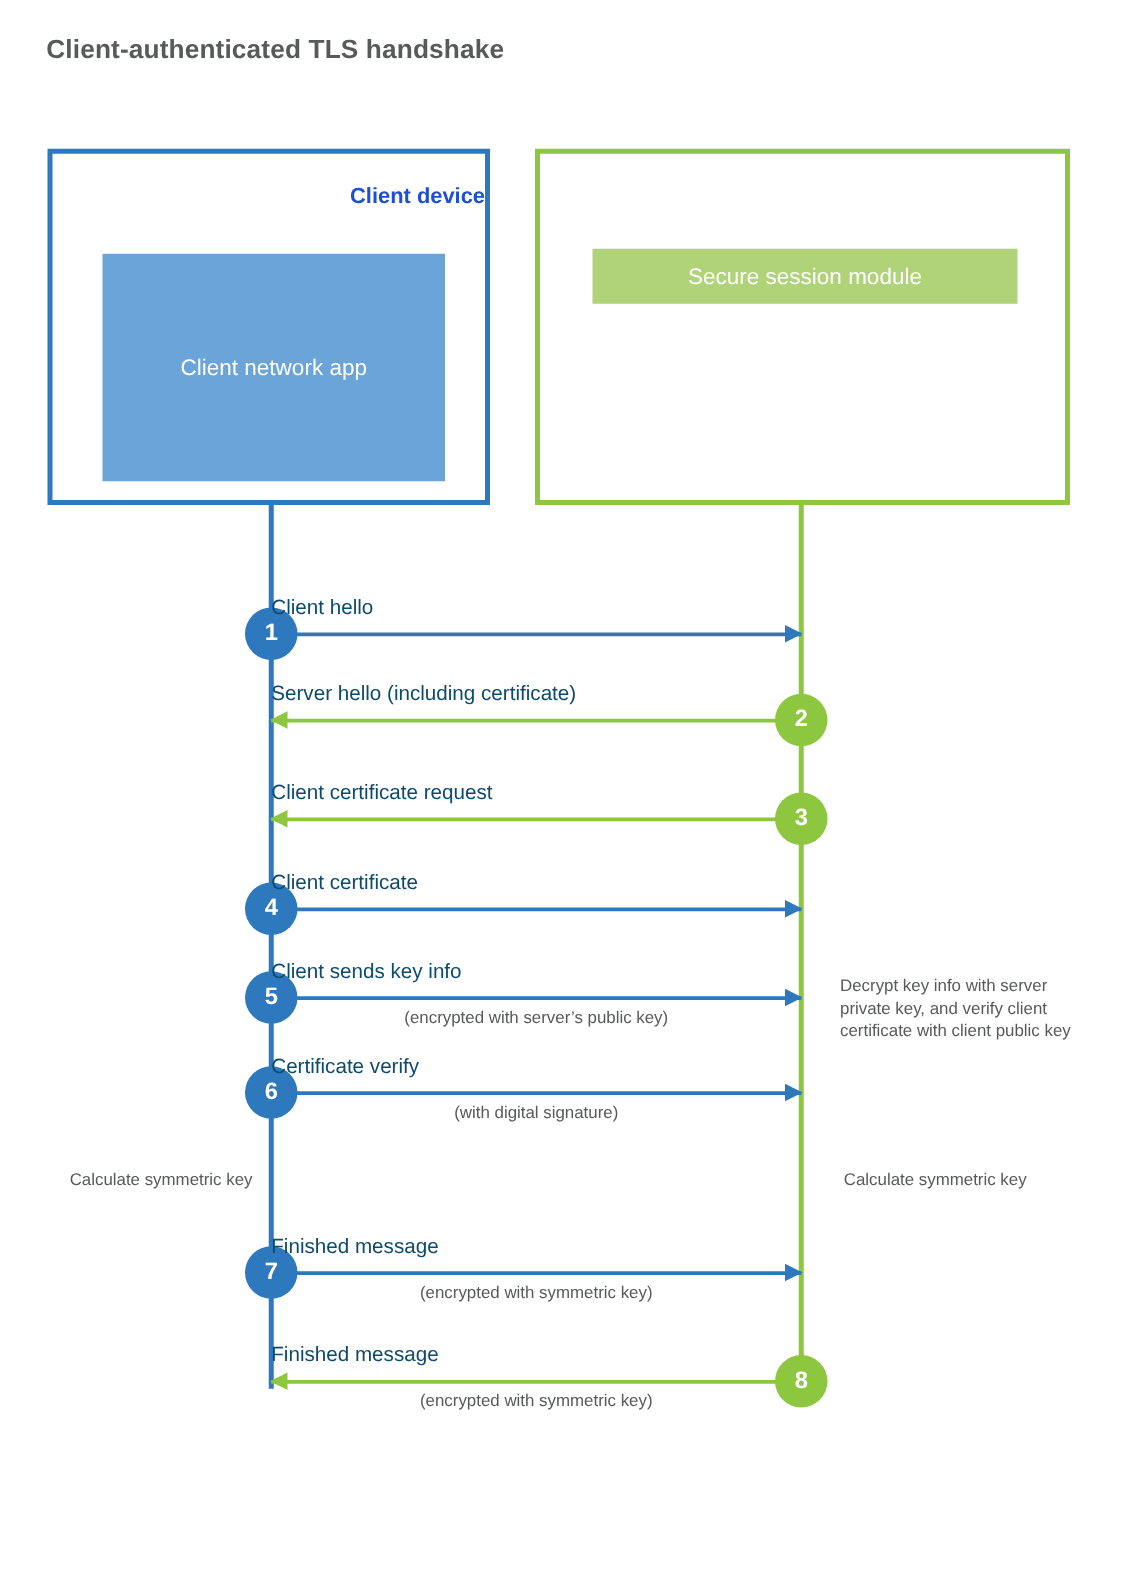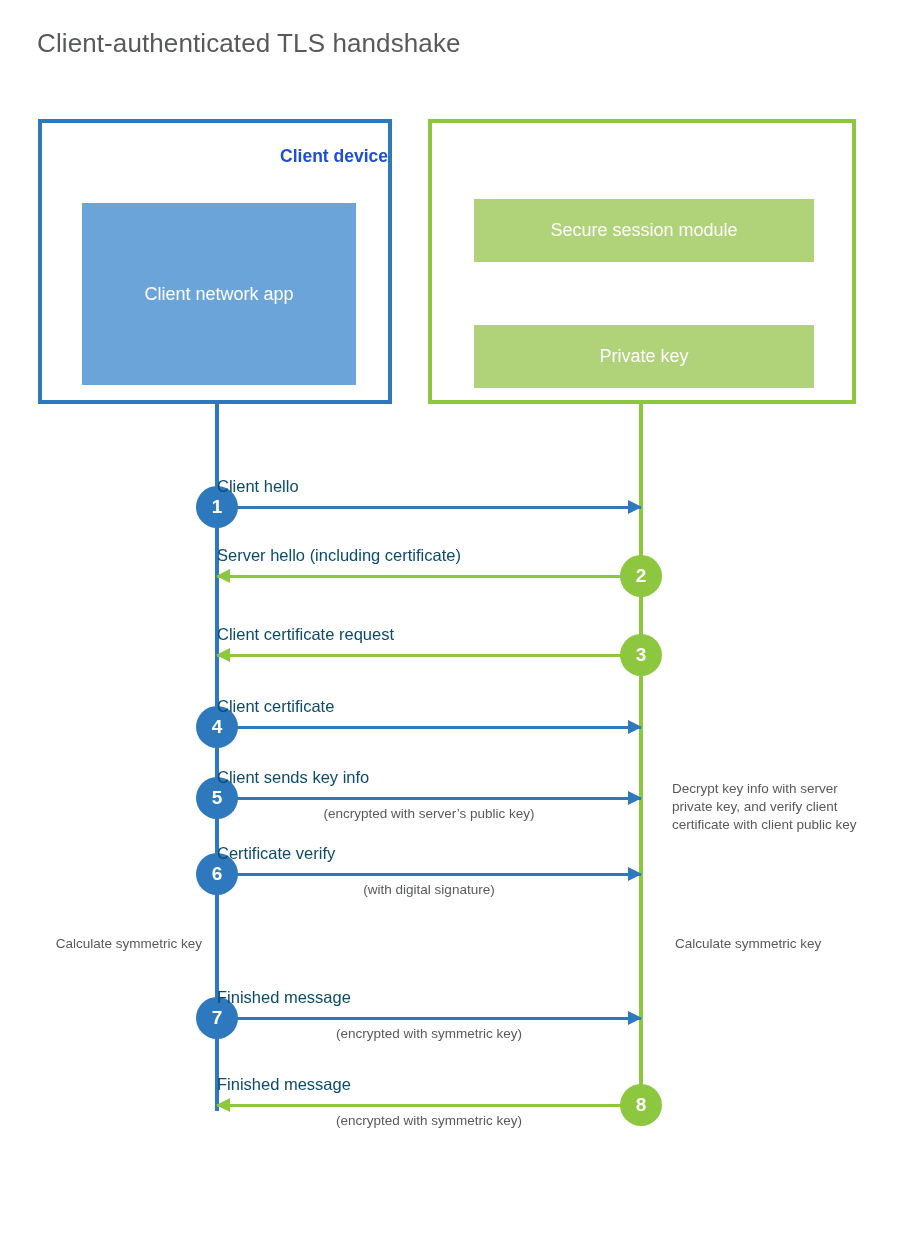--- a/index.html
+++ b/index.html
@@ -21,8 +21,8 @@
     position: absolute;
     left: 37px;
     top: 28px;
-    font-size: 26px;
-    font-weight: 400;
+    font-size: 21px;
+    font-weight: 700;
     color: #58595b;
     letter-spacing: 0.1px;
     white-space: nowrap;

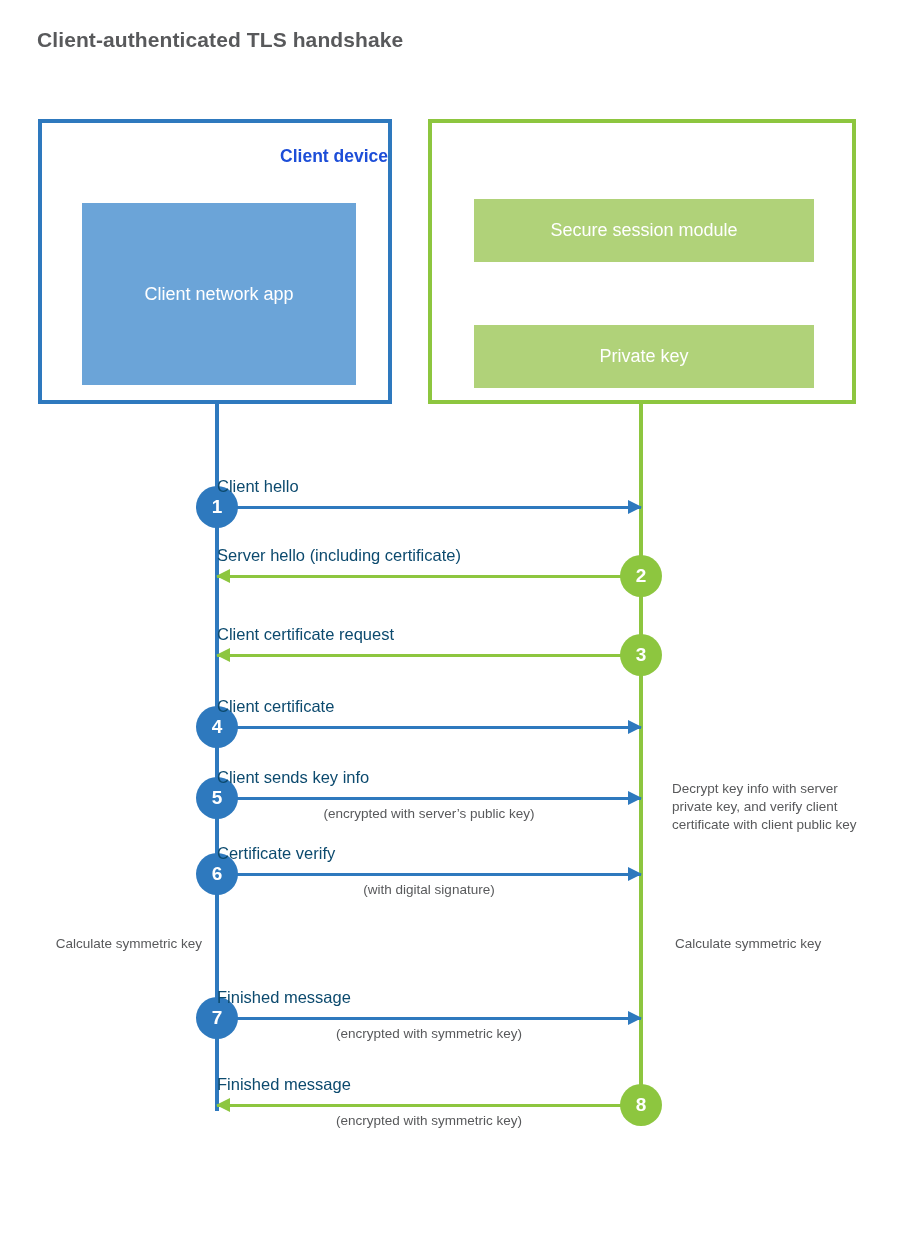--- a/index.html
+++ b/index.html
@@ -79,7 +79,7 @@
     position: absolute;
     left: 42px;
     width: 340px;
-    height: 63px;
+    height: 44px;
     background: #b0d279;
     color: #ffffff;
     font-size: 18px;

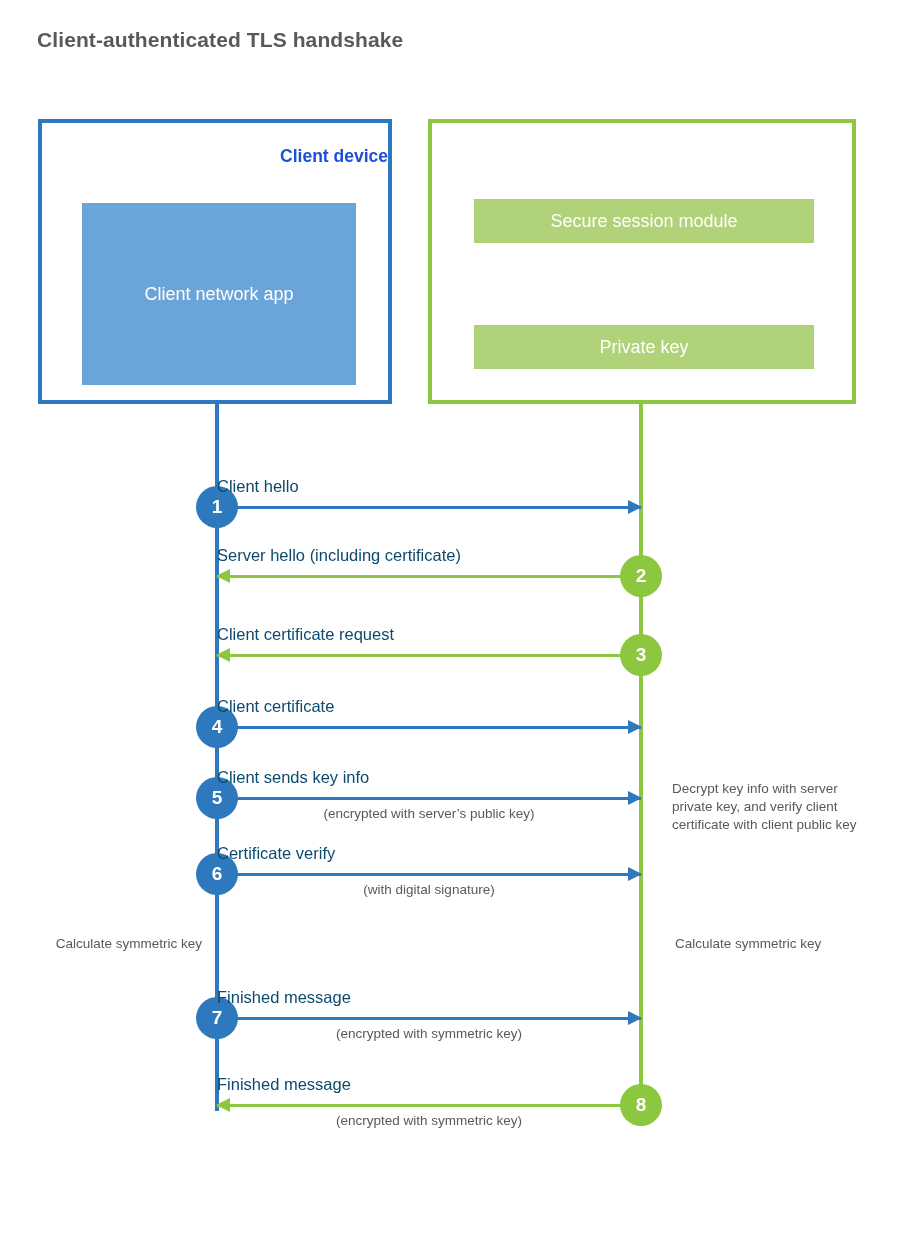--- a/index.html
+++ b/index.html
@@ -221,7 +221,6 @@
 
 <div class="actor-box" id="server-box">
   <div class="server-bar" id="server-bar-0">Secure session module</div>
-  <div class="server-bar" id="server-bar-2">Private key</div>
 </div>
 
 <div class="lifeline" id="client-lifeline"></div>

